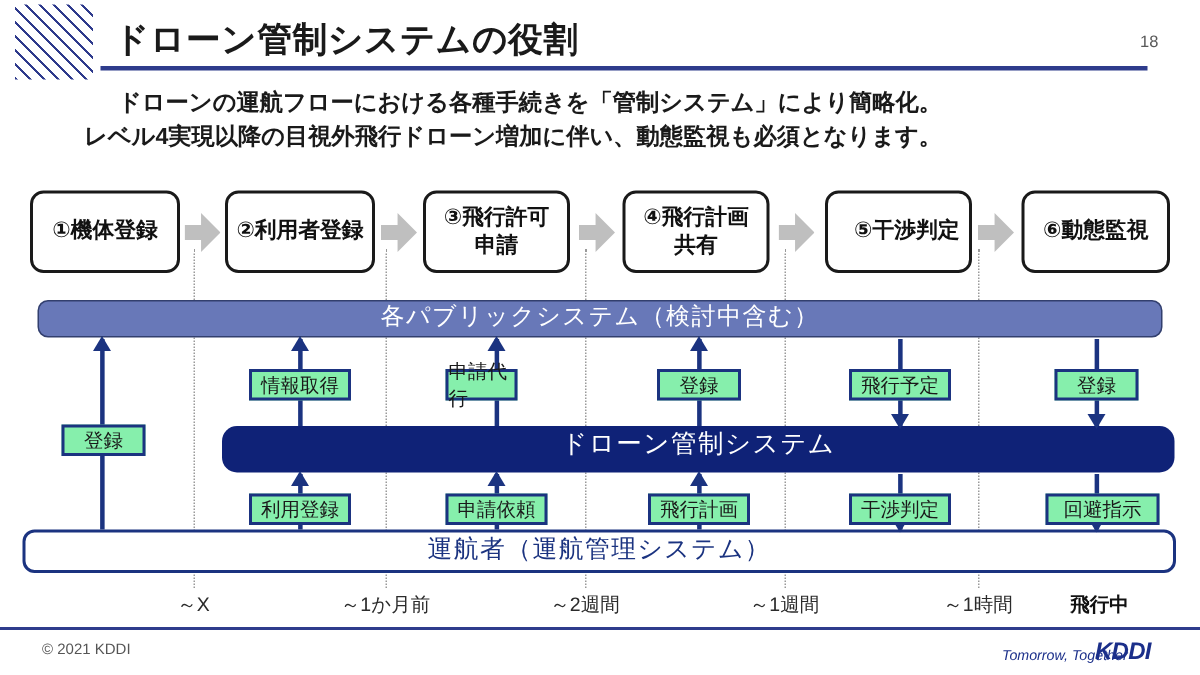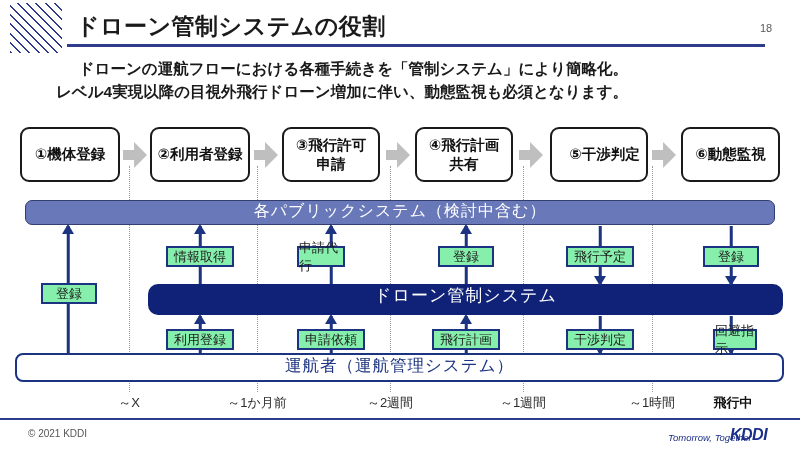--- a/index.html
+++ b/index.html
@@ -195,7 +195,7 @@
   <div class="tag" style="left:297px;top:329px;width:68px;">申請依頼</div>
   <div class="tag" style="left:432px;top:329px;width:68px;">飛行計画</div>
   <div class="tag" style="left:566px;top:329px;width:68px;">干渉判定</div>
-  <div class="tag" style="left:713px;top:329px;width:44px;">回避指示</div>
+  <div class="tag" style="left:697px;top:329px;width:76px;">回避指示</div>
 
   <div class="tl-label" style="left:81px;">～X</div>
   <div class="tl-label" style="left:209px;">～1か月前</div>

